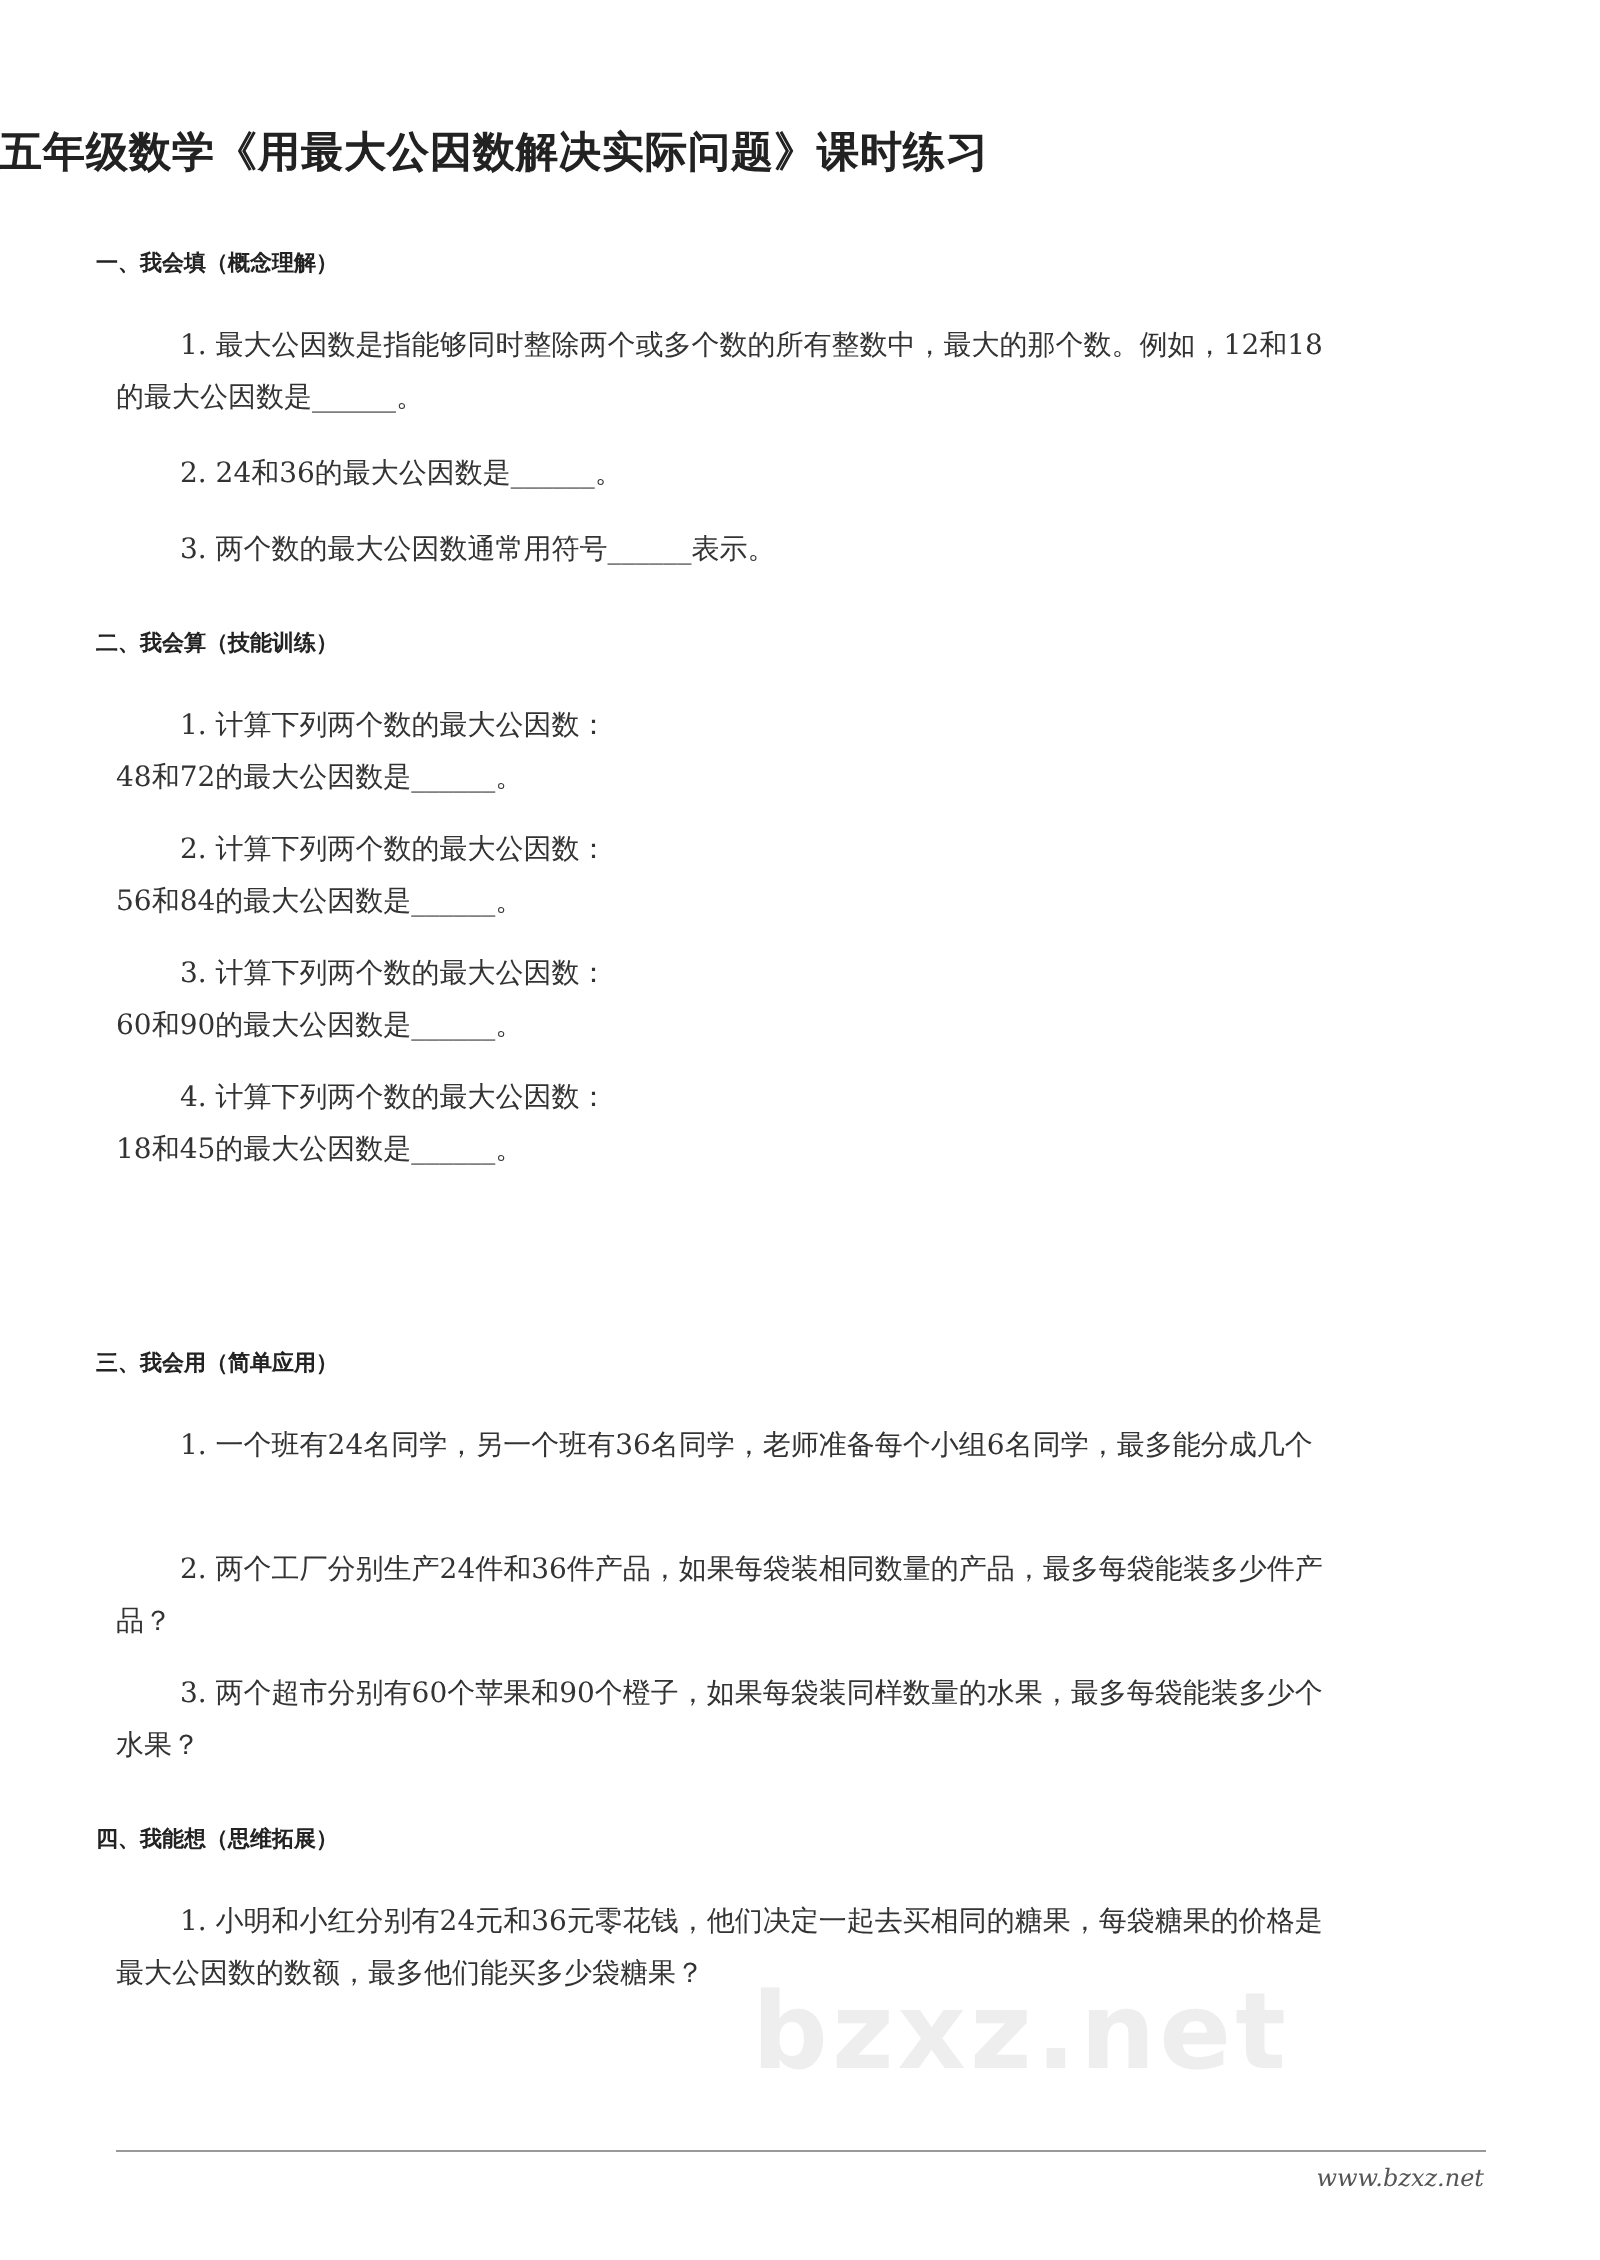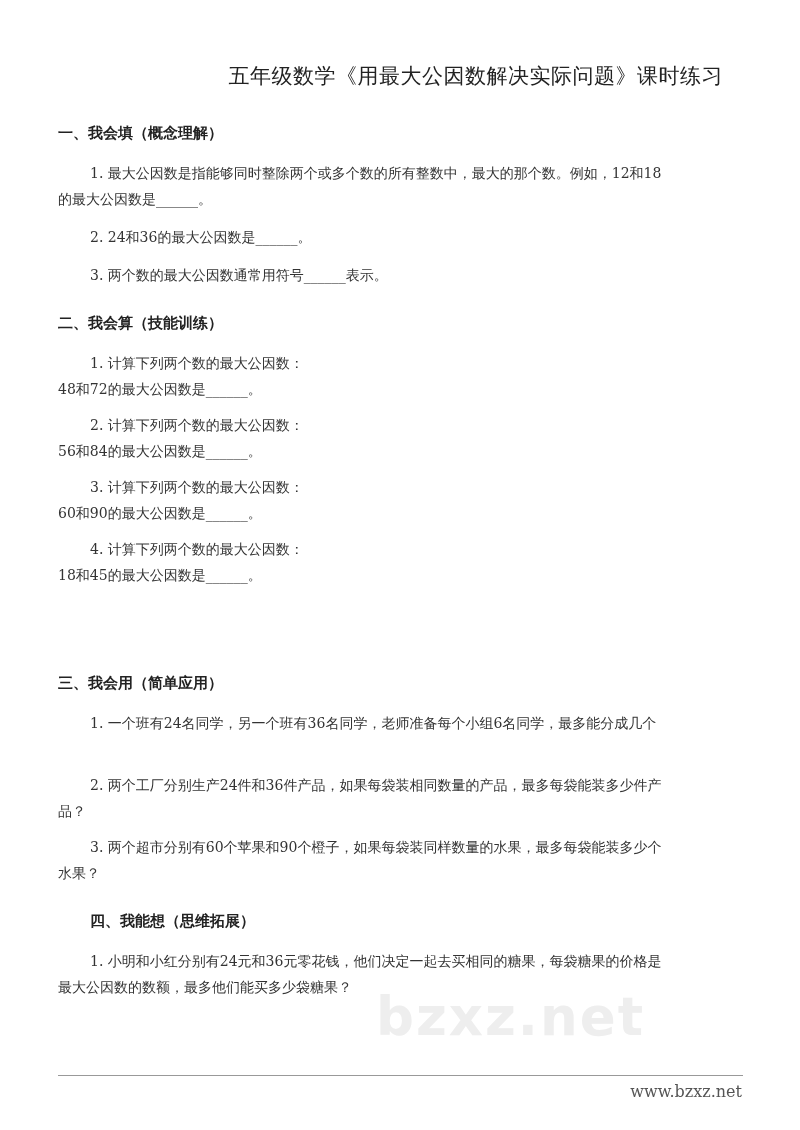--- a/index.html
+++ b/index.html
@@ -5,8 +5,8 @@
   html, body { margin: 0; padding: 0; background: #ffffff; }
   body { width: 800px; height: 1130px; position: relative; overflow: hidden;
          font-family: "DejaVu Serif", "Liberation Serif", serif; color: #333; }
-  .title { position: absolute; top: 62px; left: 0; width: 723px; text-align: right;
-           font-size: 21px; font-weight: normal; color: #222; letter-spacing: 0.5px; }
+  .title { position: absolute; top: 62px; left: 0; width: 723px; text-align: left;
+           font-size: 21px; font-weight: bold; color: #222; letter-spacing: 0.5px; }
   .section-heading { position: absolute; left: 58px; font-size: 15px; font-weight: bold; color: #222; }
   .item { position: absolute; left: 58px; width: 690px; font-size: 14px; line-height: 26px; color: #333; }
   .item .first { padding-left: 32px; }

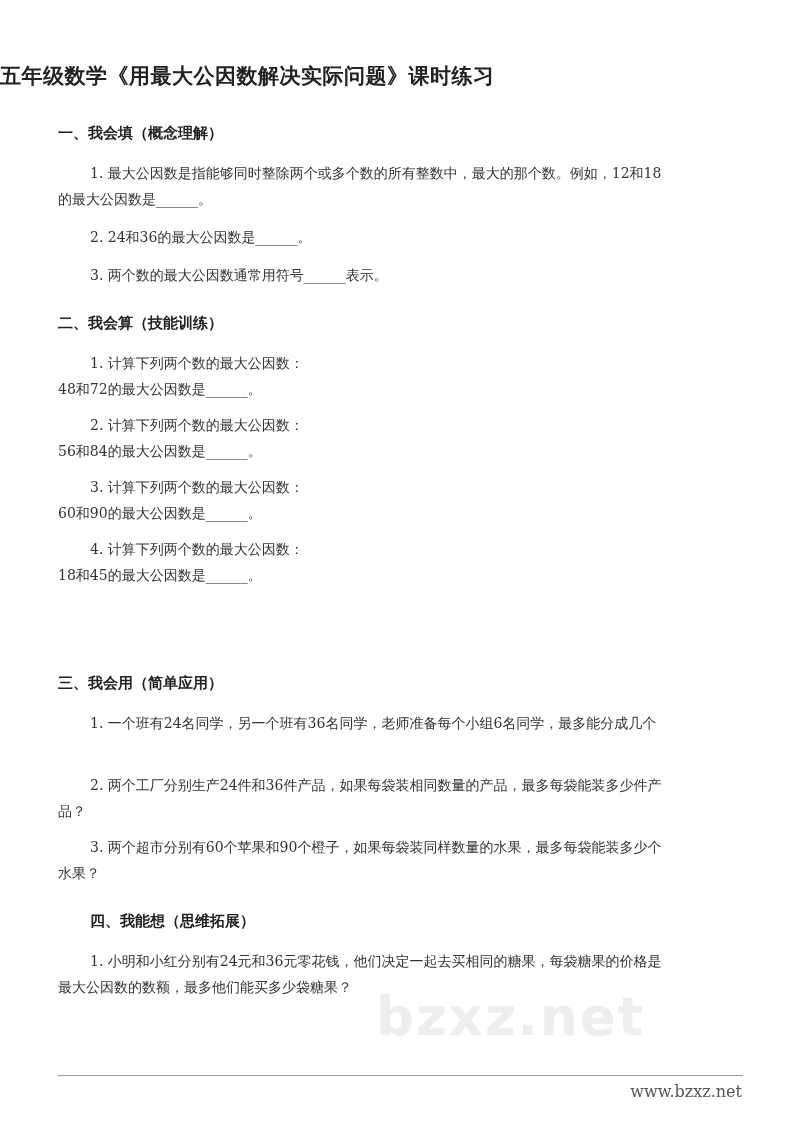--- a/index.html
+++ b/index.html
@@ -7,7 +7,7 @@
          font-family: "DejaVu Serif", "Liberation Serif", serif; color: #333; }
   .title { position: absolute; top: 62px; left: 0; width: 723px; text-align: left;
            font-size: 21px; font-weight: bold; color: #222; letter-spacing: 0.5px; }
-  .section-heading { position: absolute; left: 58px; font-size: 15px; font-weight: bold; color: #222; }
+  .section-heading { position: absolute; left: 48px; font-size: 11px; font-weight: bold; color: #222; }
   .item { position: absolute; left: 58px; width: 690px; font-size: 14px; line-height: 26px; color: #333; }
   .item .first { padding-left: 32px; }
   .watermark { position: absolute; left: 376px; top: 986px; font-family: "DejaVu Sans", "Liberation Sans", sans-serif;

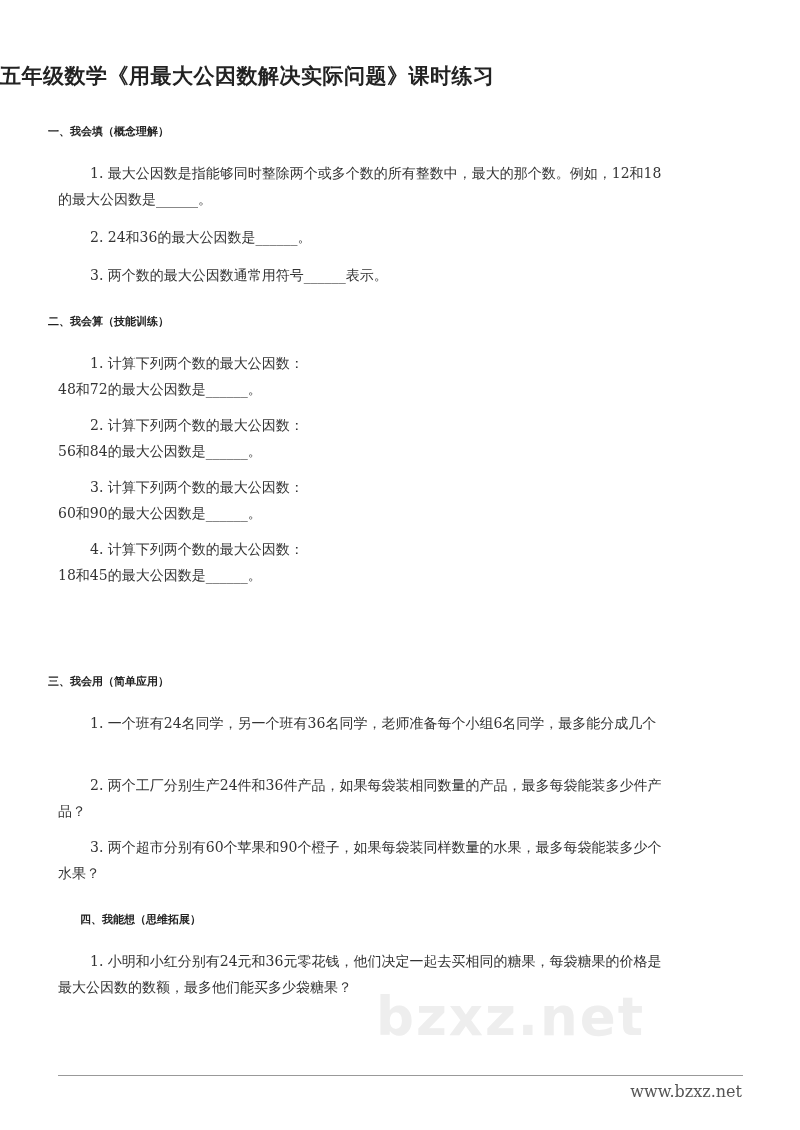--- a/index.html
+++ b/index.html
@@ -66,7 +66,7 @@
   <div>水果？</div>
 </div>
 
-<div class="section-heading" style="top:912px;margin-left:32px;">四、我能想（思维拓展）</div>
+<div class="section-heading" style="top:912px;">四、我能想（思维拓展）</div>
 <div class="item" style="top:948px;">
   <div class="first">1. 小明和小红分别有24元和36元零花钱，他们决定一起去买相同的糖果，每袋糖果的价格是</div>
   <div>最大公因数的数额，最多他们能买多少袋糖果？</div>

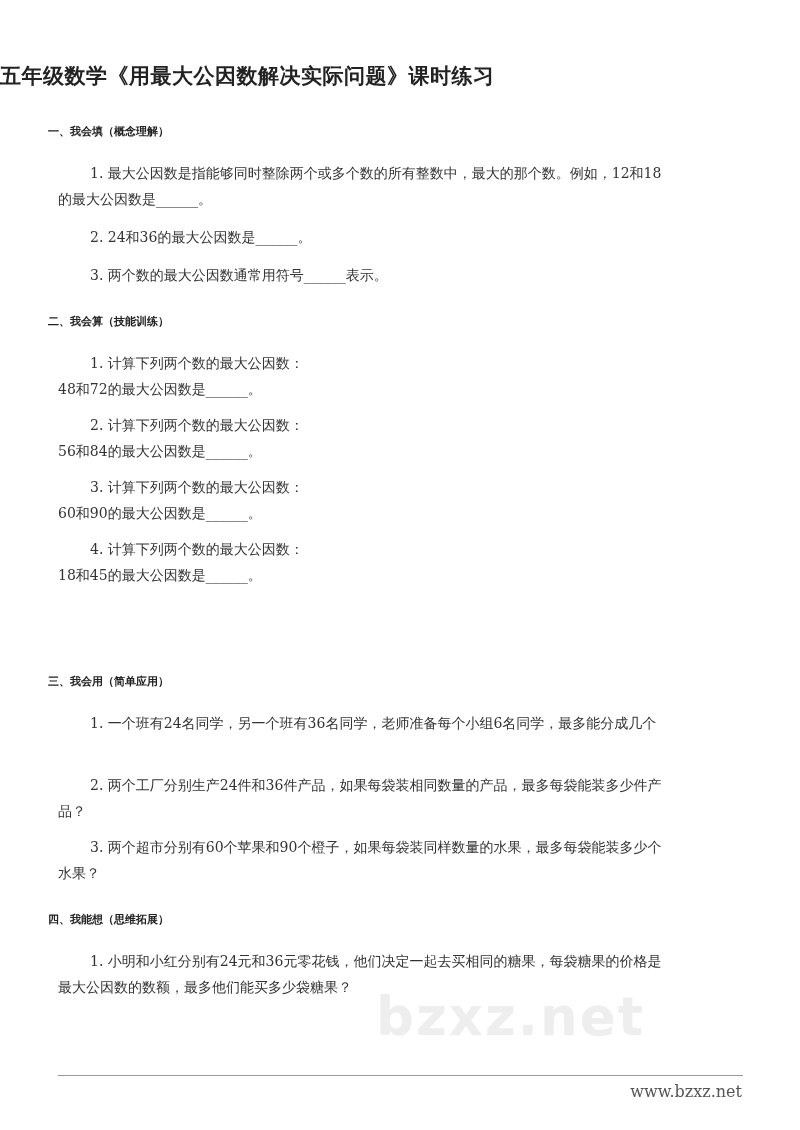--- a/index.html
+++ b/index.html
@@ -13,7 +13,7 @@
   .watermark { position: absolute; left: 376px; top: 986px; font-family: "DejaVu Sans", "Liberation Sans", sans-serif;
                font-weight: bold; font-size: 53px; color: #eeeeee; letter-spacing: 2px; }
   .footer-line { position: absolute; left: 58px; width: 685px; top: 1075px; height: 0; border-top: 1.5px solid #999; }
-  .footer-url { position: absolute; right: 58px; top: 1082px; font-size: 16px; color: #555;
+  .footer-url { position: absolute; right: 58px; top: 1082px; font-style: italic; font-size: 12px; color: #555;
                 font-family: "DejaVu Serif", serif; }
 </style>
 </head>

